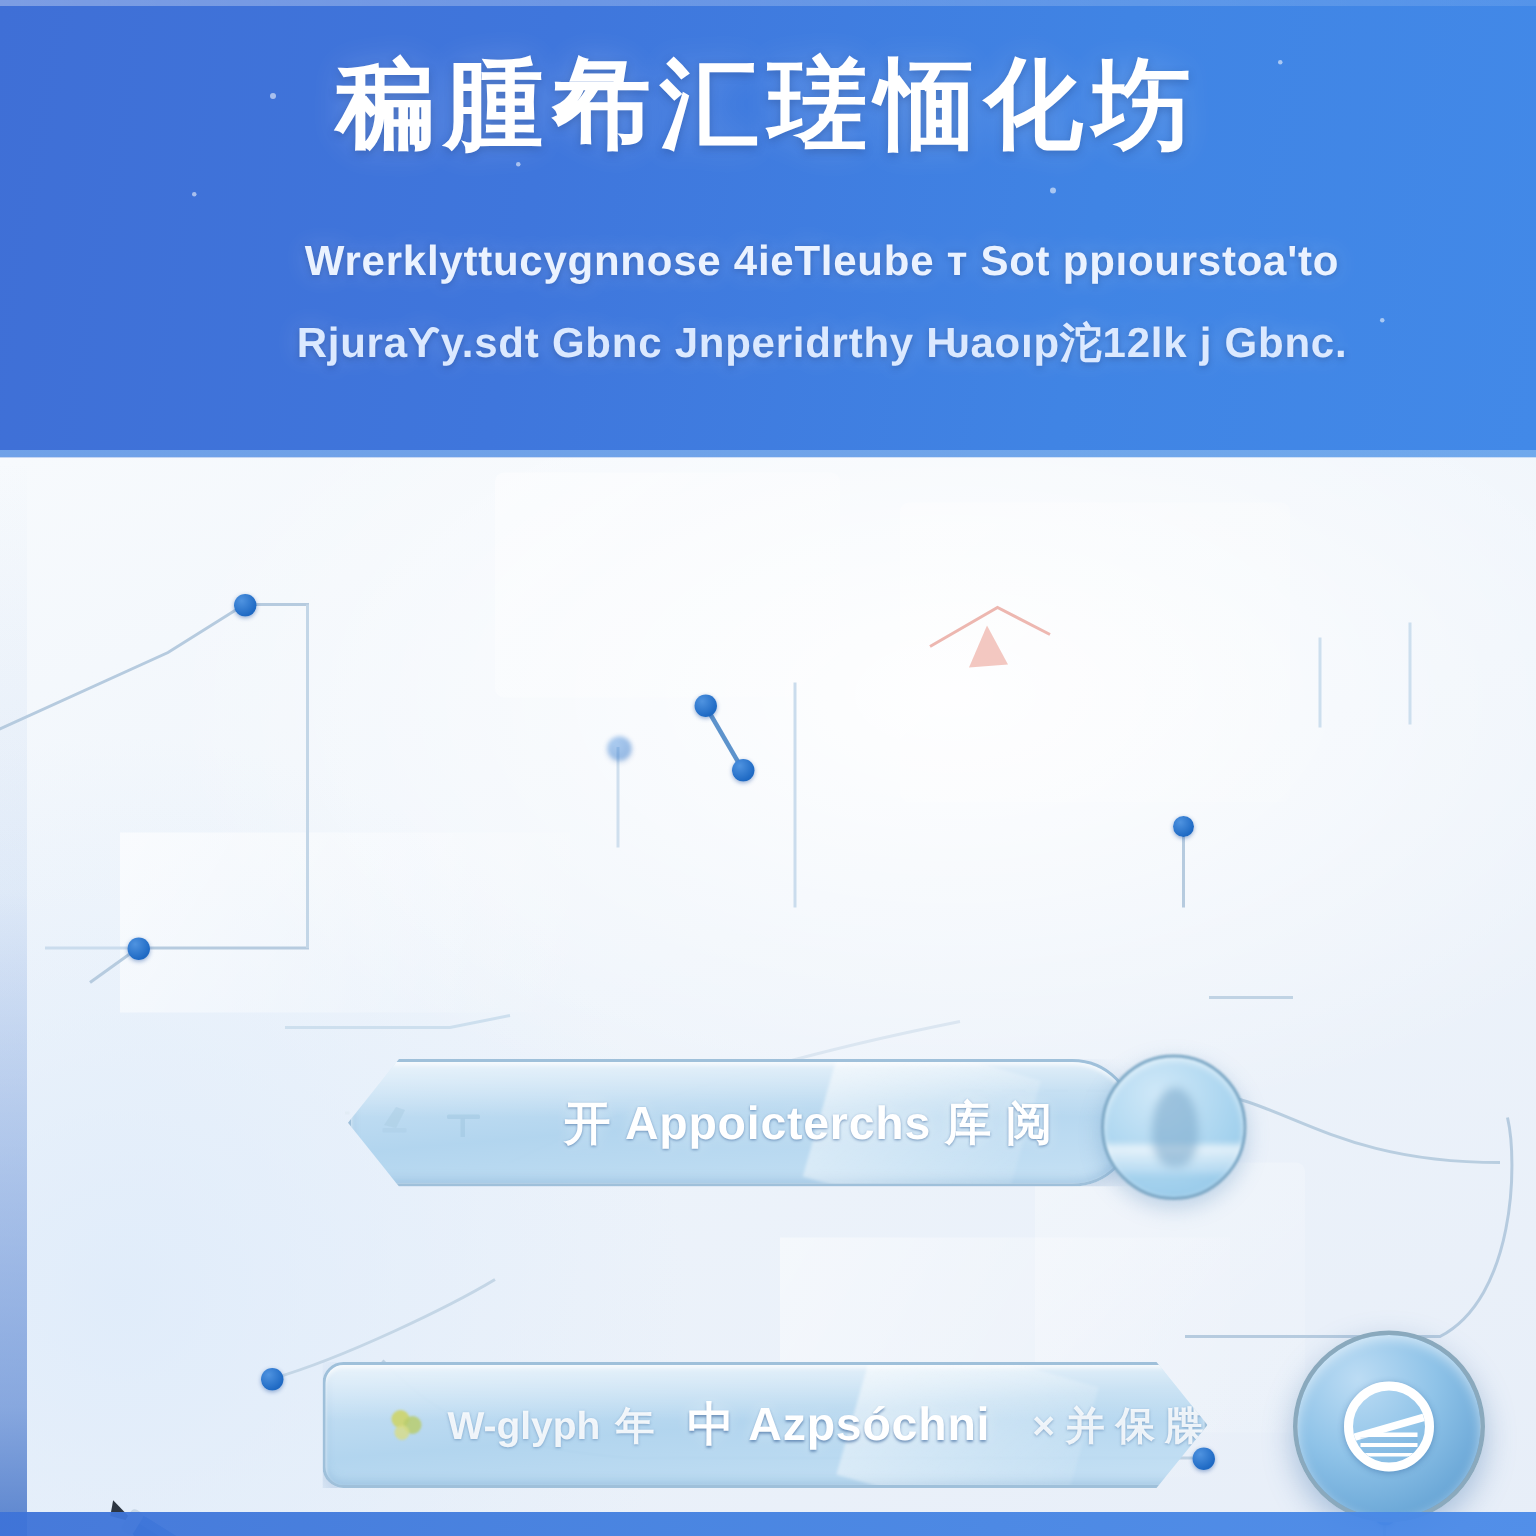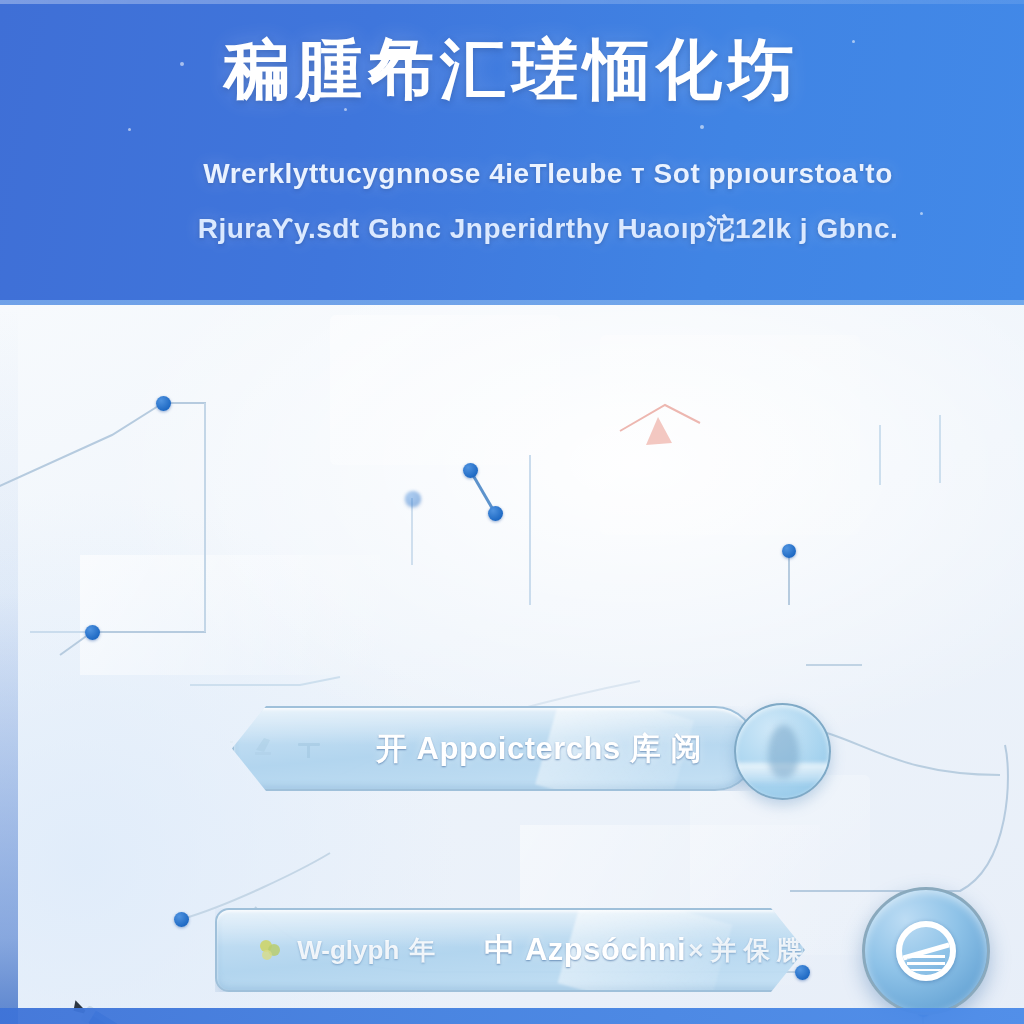--- a/index.html
+++ b/index.html
@@ -310,7 +310,7 @@
         <span>W-glyph</span>
         <span>年</span>
       </div>
-      <div class="pill-label" style="margin-left:49px;">中 Azpsóchni</div>
+      <div class="pill-label" style="margin-left:22px;">中 Azpsóchni</div>
       <div class="pill-trail">× 并 保 牒</div>
     </div>
 

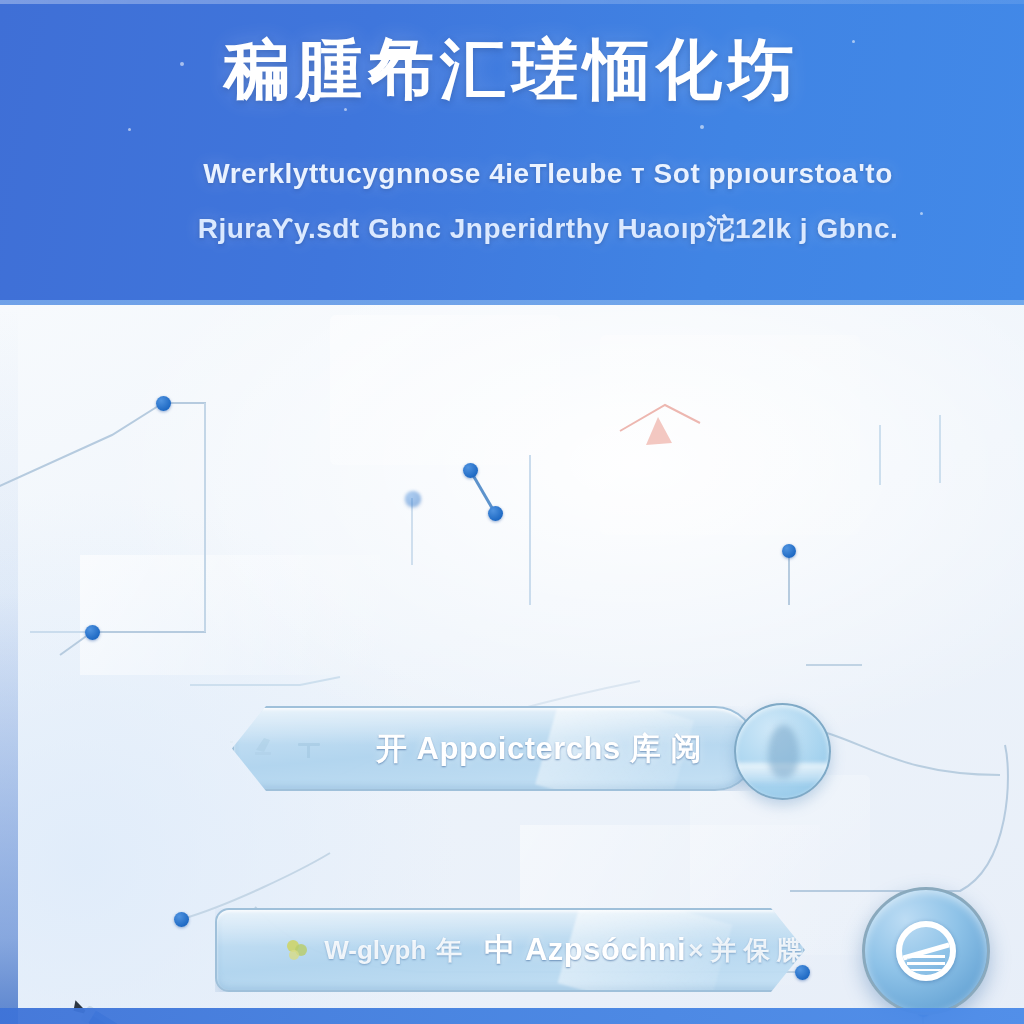--- a/index.html
+++ b/index.html
@@ -112,7 +112,7 @@
     filter:blur(.5px);white-space:nowrap;
   }
   .pill-trail{
-    position:relative;z-index:3;margin-left:2px;
+    position:relative;z-index:3;margin-left:28px;
     font-size:26px;font-weight:bold;color:rgba(255,255,255,.85);
     text-shadow:0 1px 2px rgba(90,130,175,.6);filter:blur(.5px);white-space:nowrap;
   }

